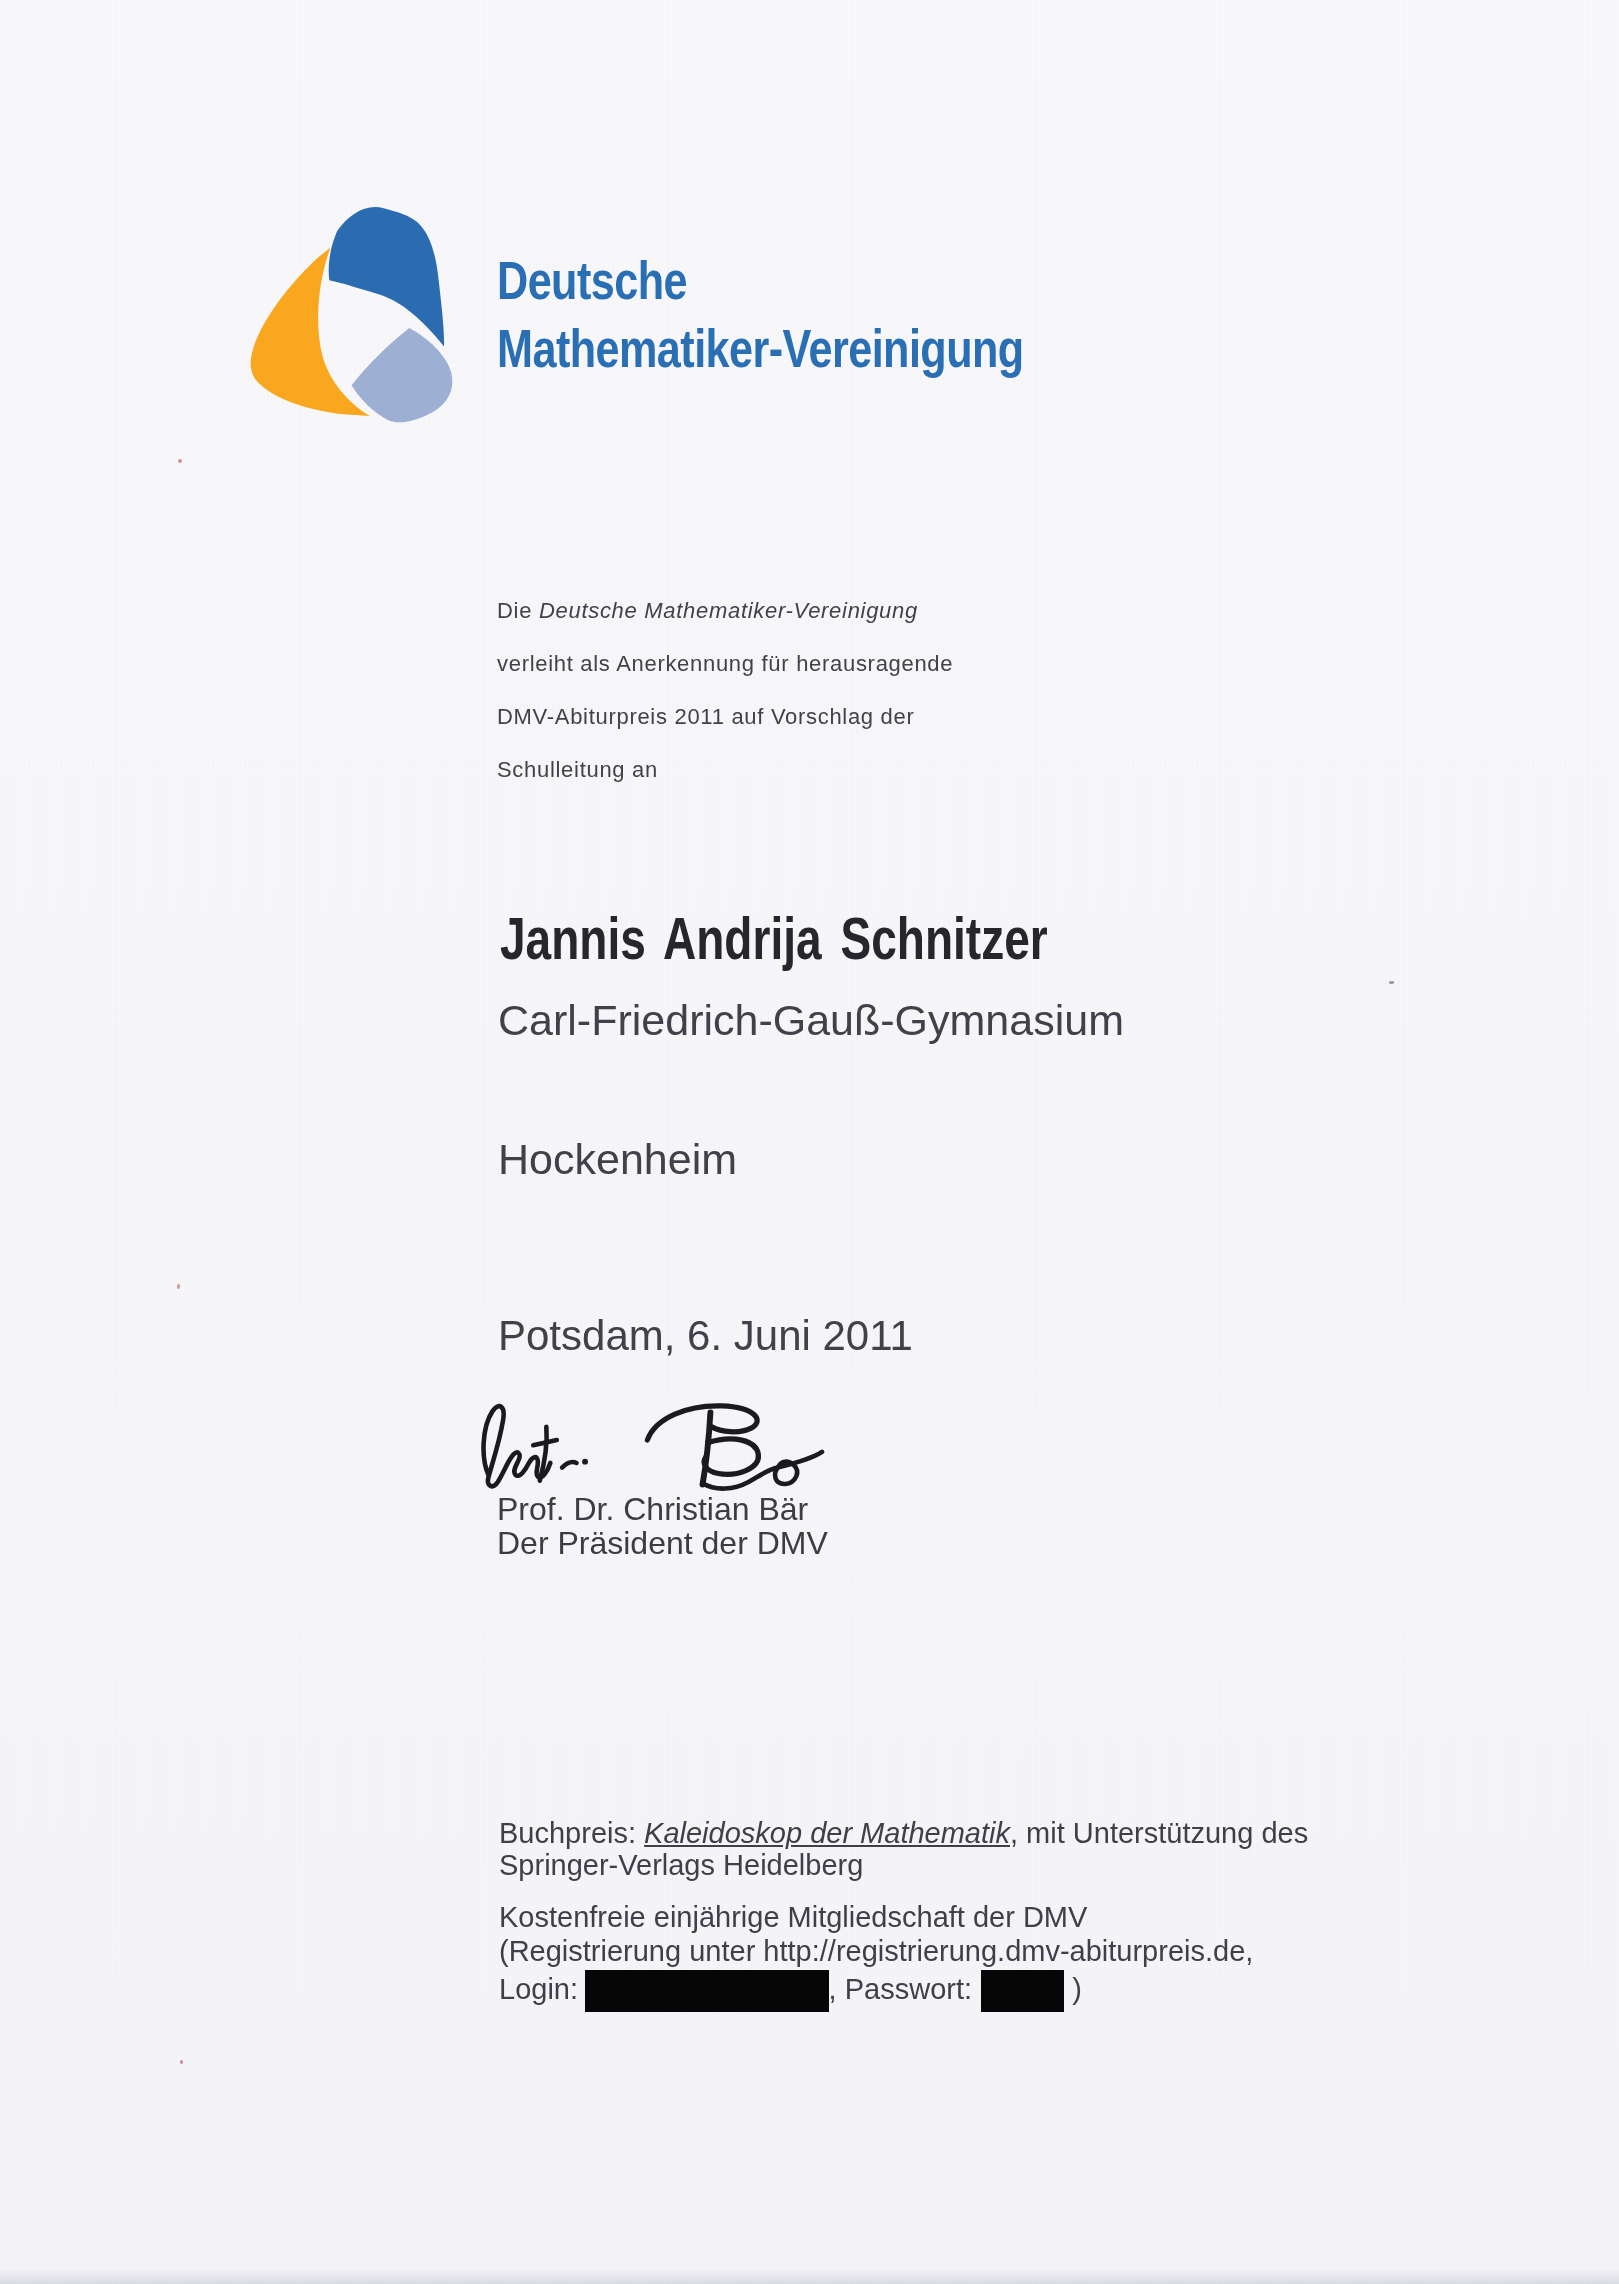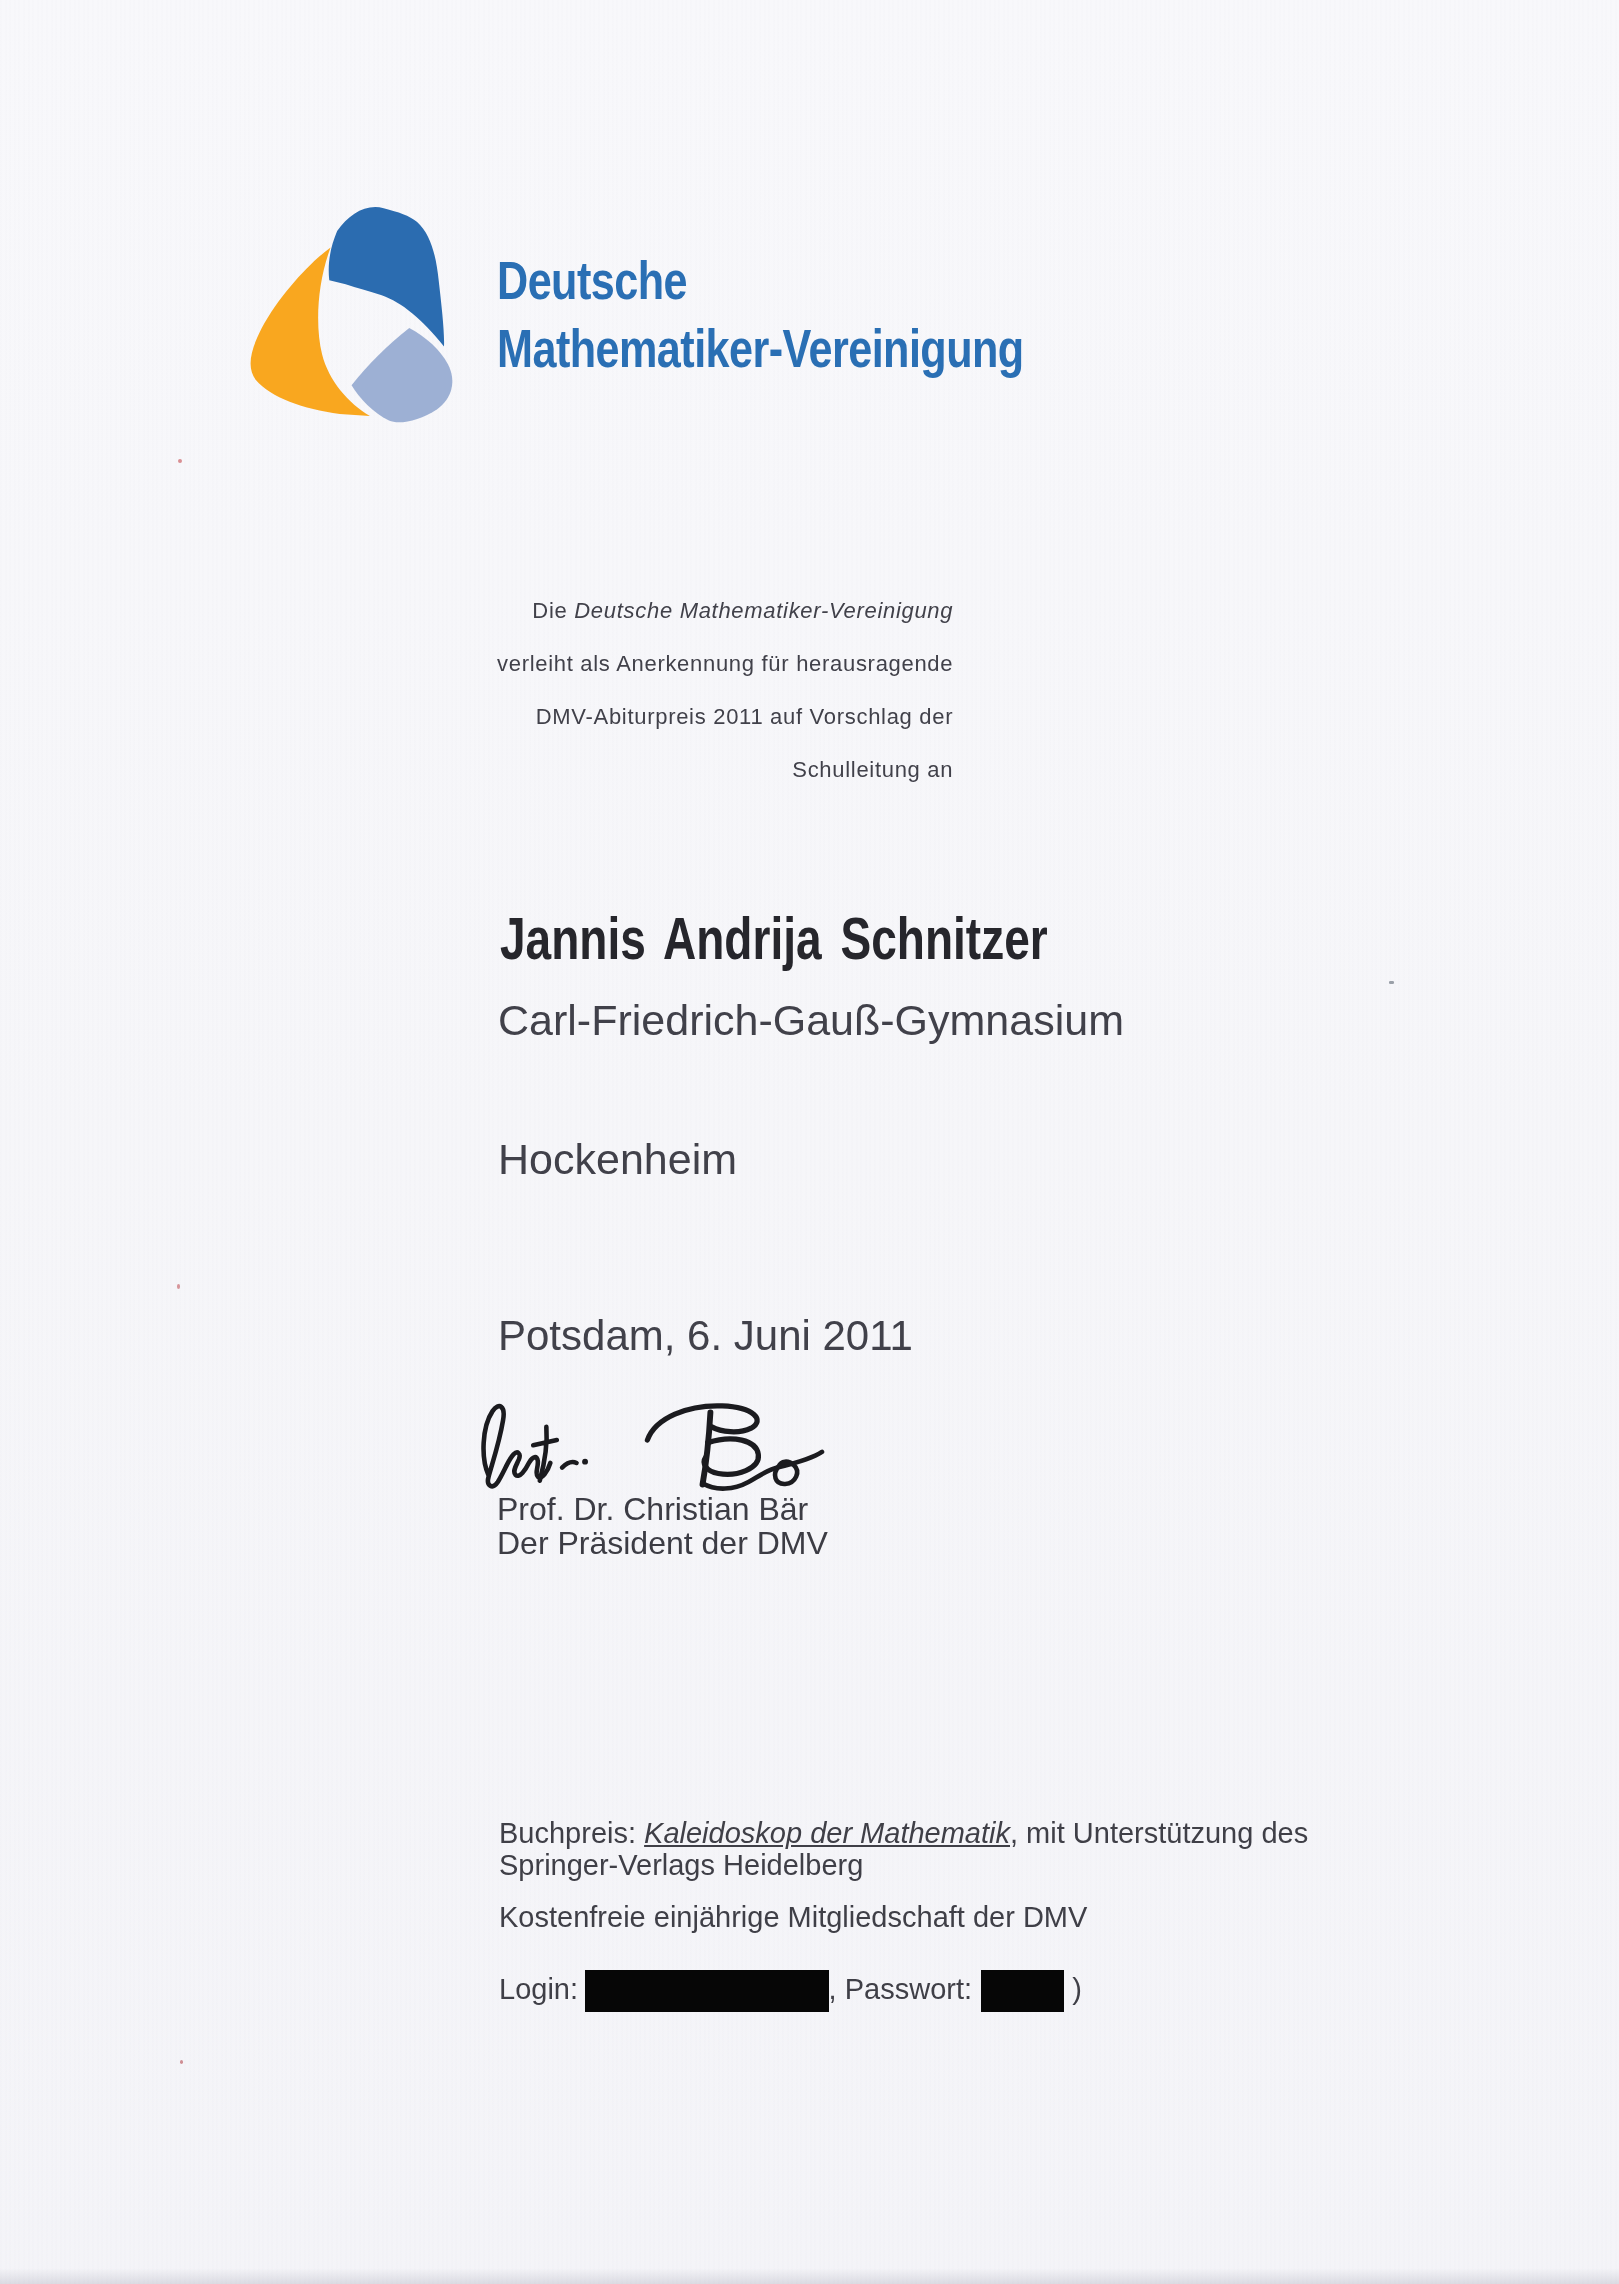--- a/index.html
+++ b/index.html
@@ -12,7 +12,6 @@
       linear-gradient(180deg,#f8f8fb 0%,#f6f6f9 50%,#f4f4f8 100%);
     overflow:hidden;
     font-family:"Liberation Sans","DejaVu Sans",sans-serif;
-    text-align:right;
   }
   .page::after{ 
     content:"";position:absolute;left:0;right:0;bottom:0;height:15.7px;

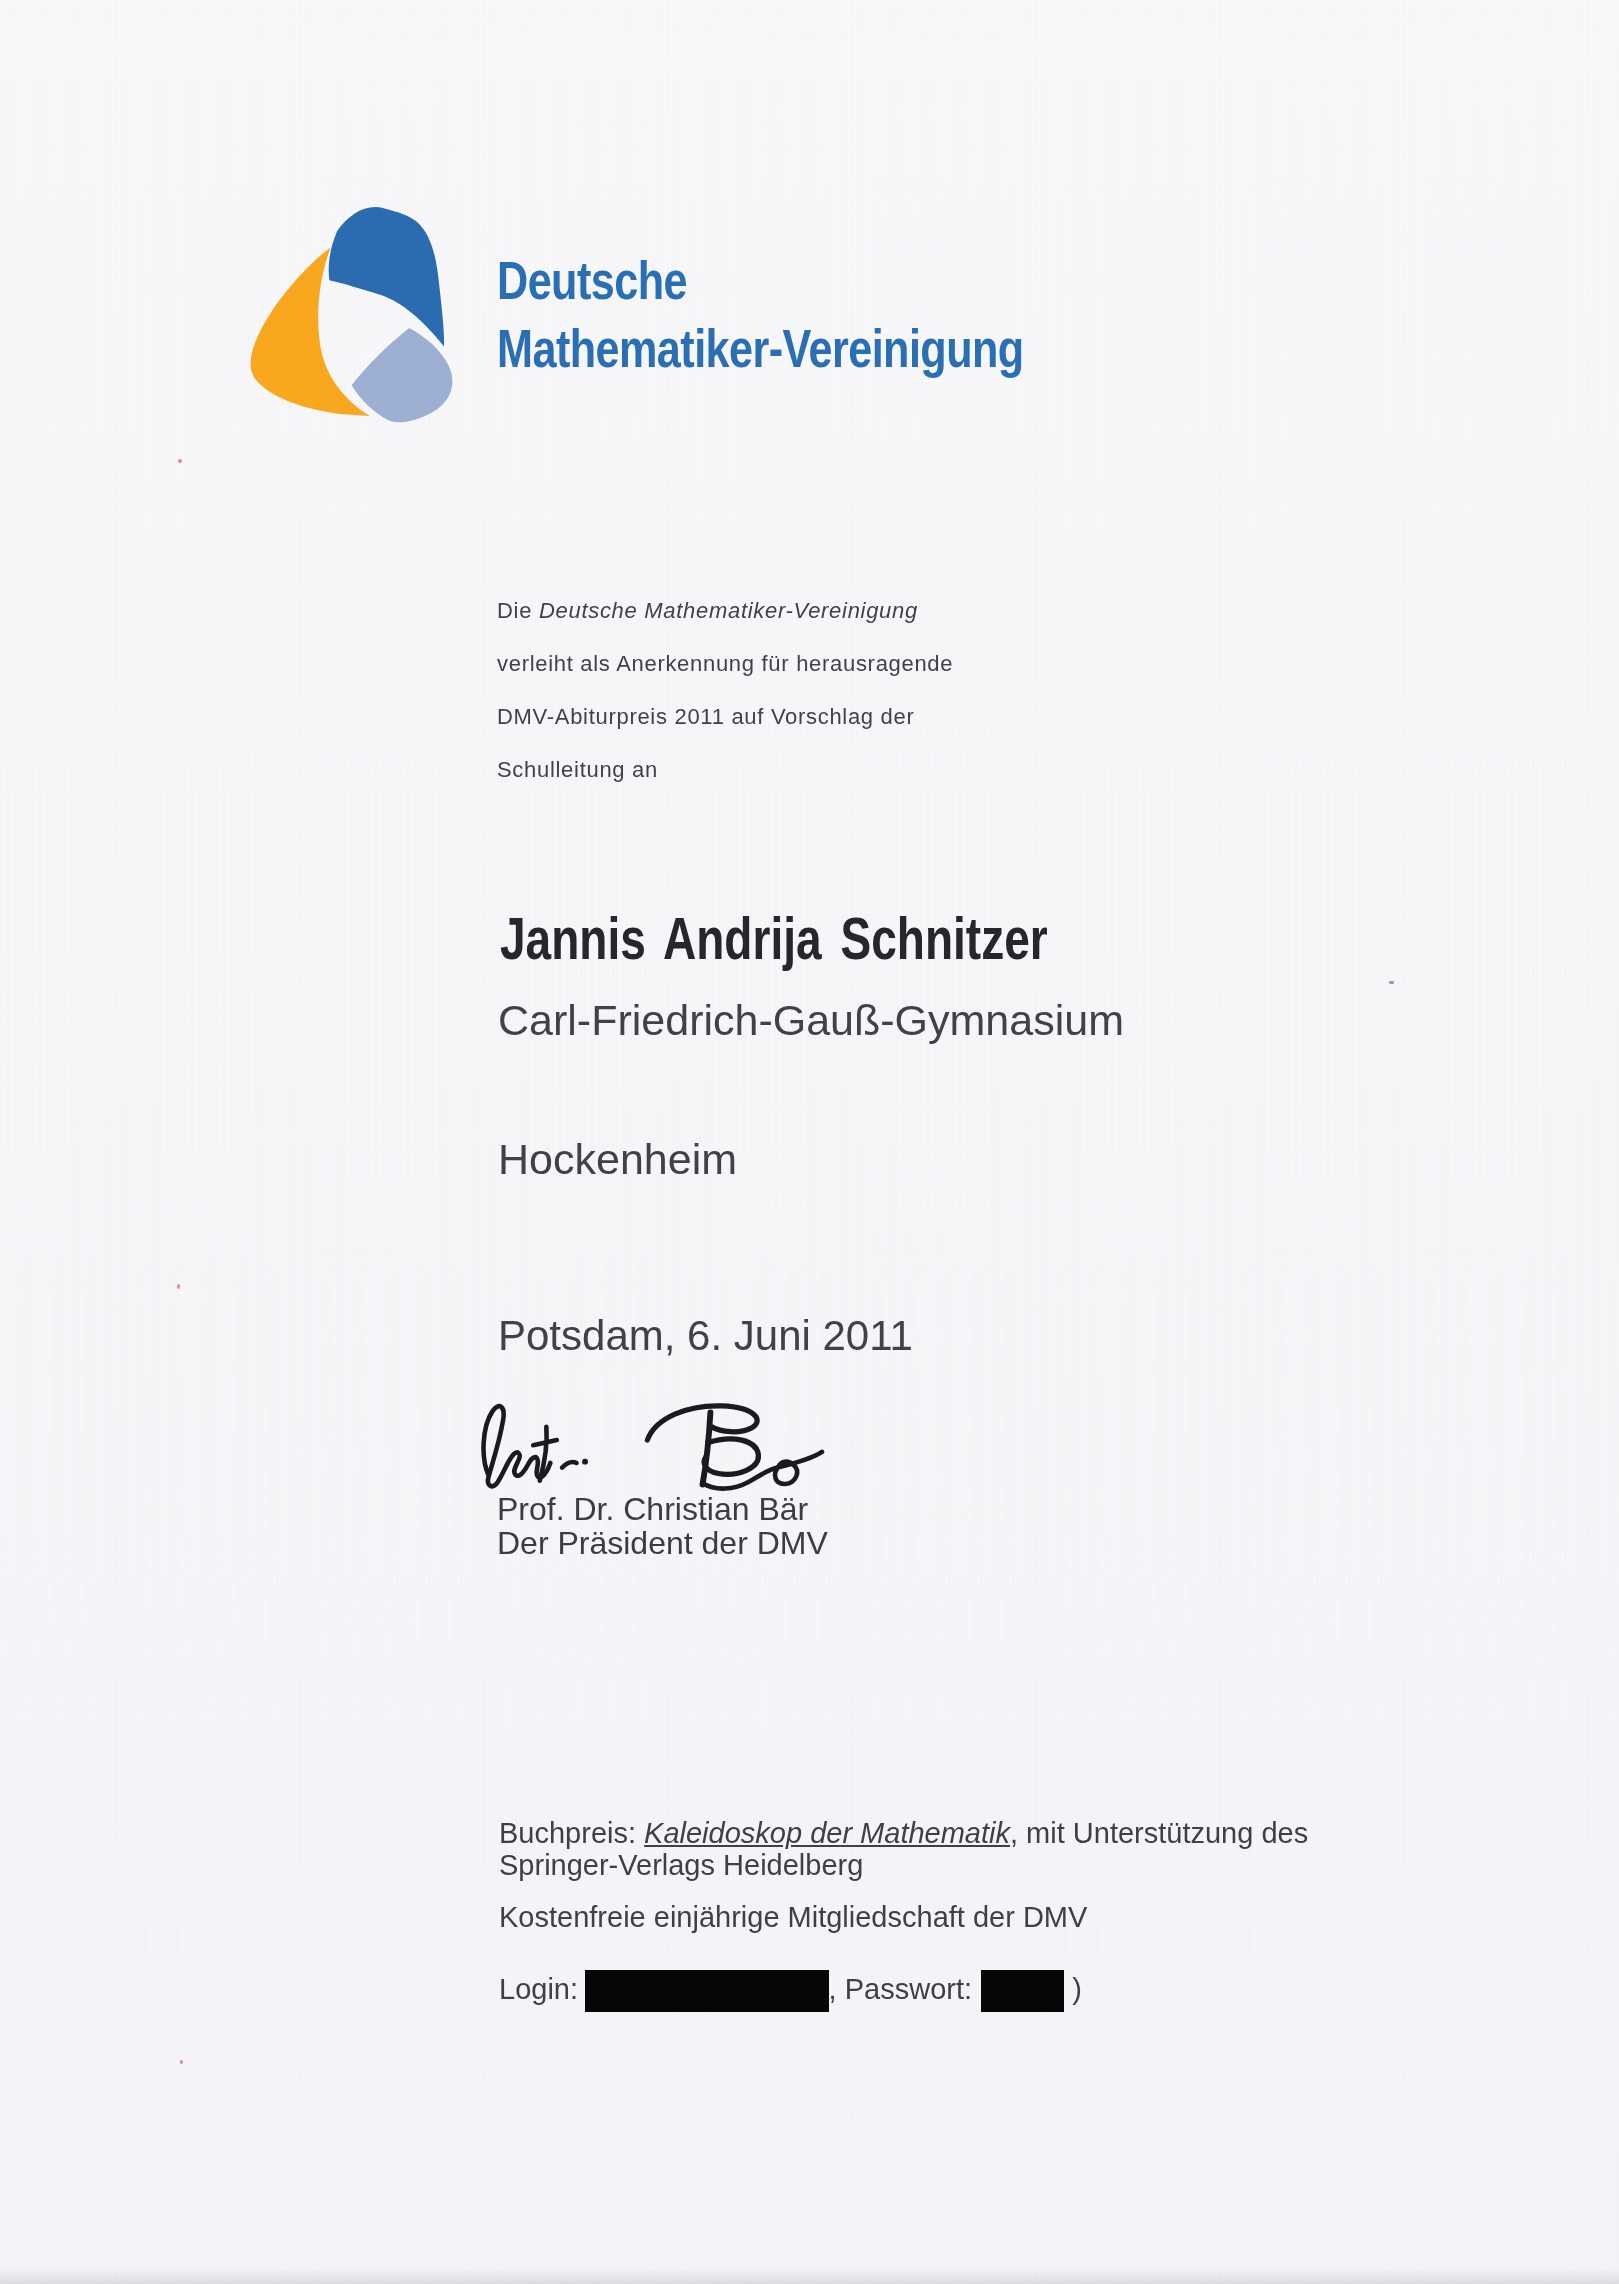--- a/index.html
+++ b/index.html
@@ -88,6 +88,7 @@
   <div class="abs foot" style="left:499px;top:1848px;">Springer-Verlags Heidelberg</div>
 
   <div class="abs foot" style="left:499px;top:1900px;">Kostenfreie einjährige Mitgliedschaft der DMV</div>
+  <div class="abs foot" style="left:499px;top:1934px;">(Registrierung unter http://registrierung.dmv-abiturpreis.de,</div>
   <div class="abs foot" style="left:499px;top:1970px;">
     <span>Login:</span><span class="redact" style="margin-left:6.6px;"></span><span>, Passwort:</span><span class="redact short" style="margin-left:9.2px;"></span><span style="margin-left:7.9px;">)</span>
   </div>

